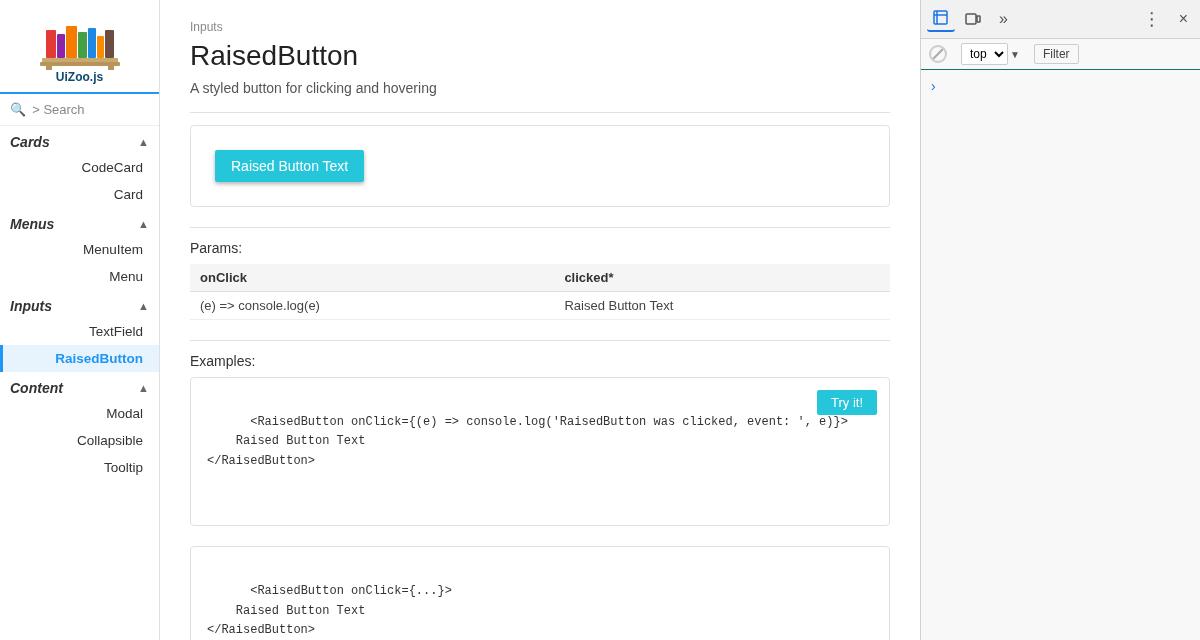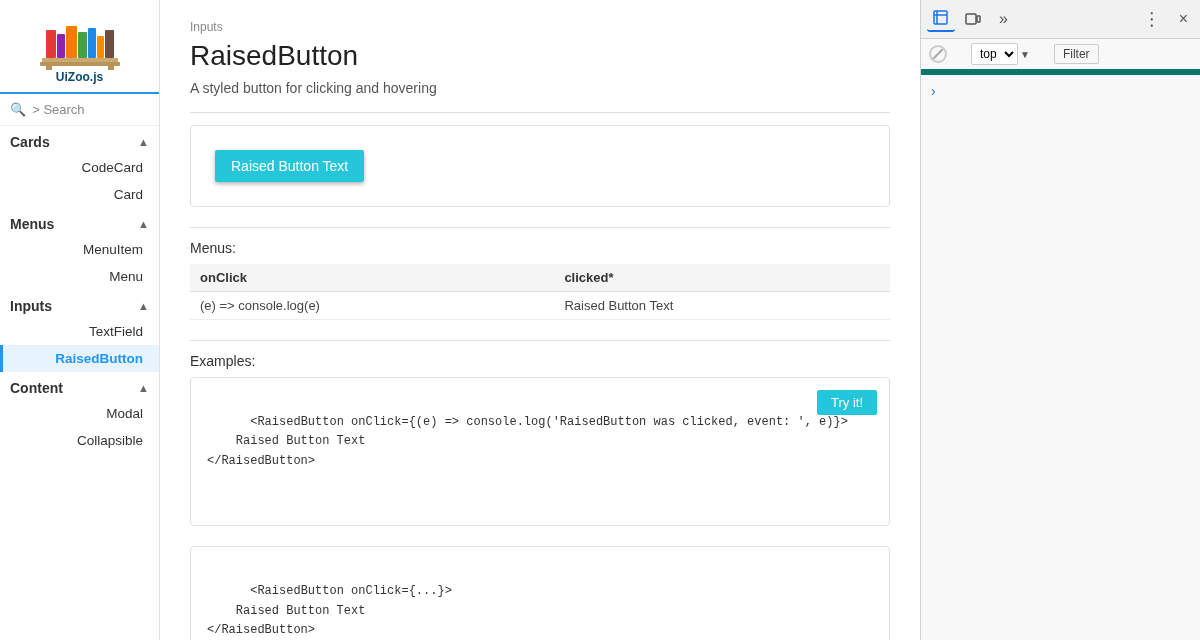--- a/index.html
+++ b/index.html
@@ -230,9 +230,9 @@
       display: flex;
       align-items: center;
       padding: 4px 8px;
-      border-bottom: 6px solid #0f766e;
+      border-bottom: 1px solid #0f766e;
       background: #f8f8f8;
-      gap: 24px;
+      gap: 14px;
     }
     .no-entry-icon {
       width: 18px;

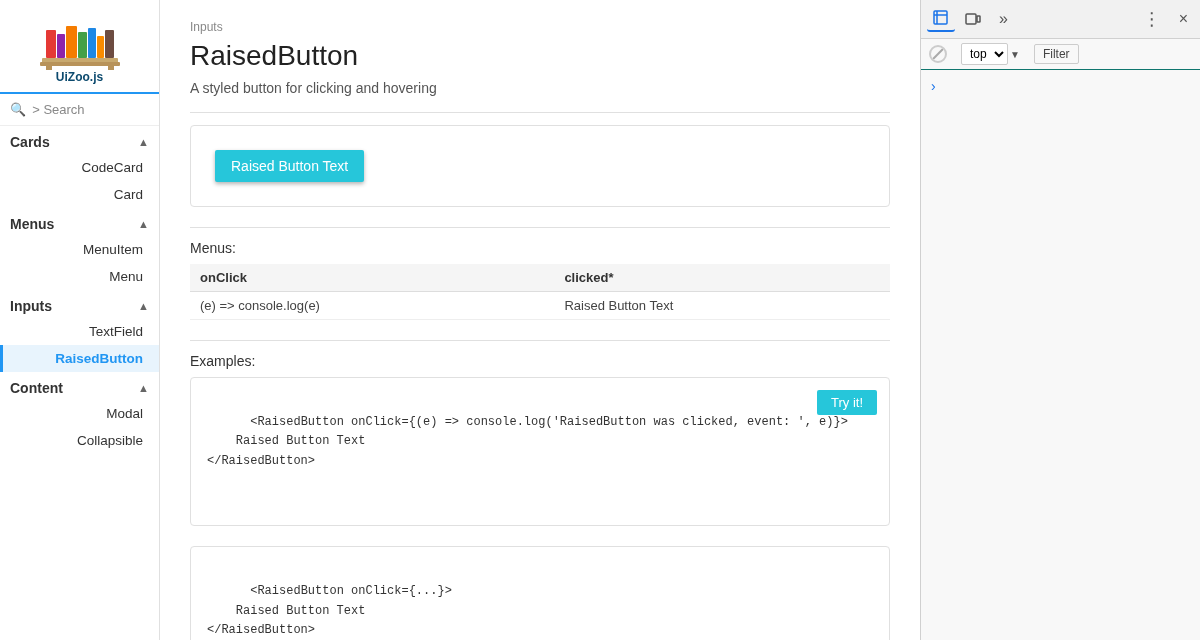--- a/index.html
+++ b/index.html
@@ -49,6 +49,7 @@
       font-weight: 600;
       color: #333;
       cursor: pointer;
+      font-style: italic;
     }
     .sidebar-section-header .chevron {
       font-size: 11px;

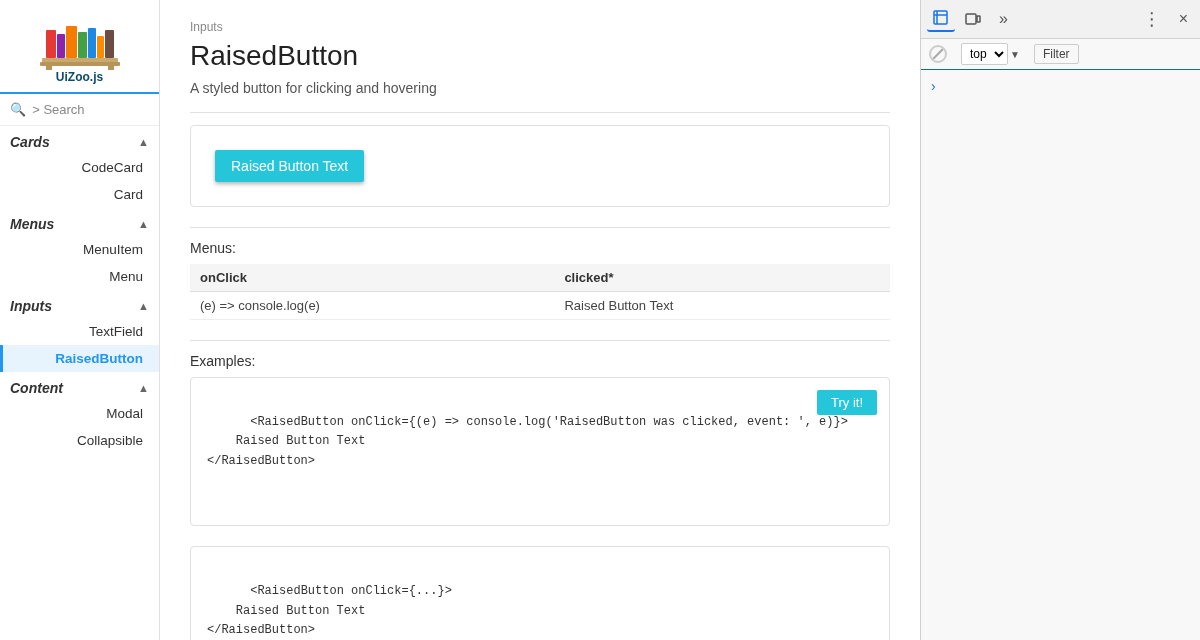--- a/index.html
+++ b/index.html
@@ -384,7 +384,7 @@
   <hr class="divider">
 
   <div class="params-section">
-    <div class="params-label">Menus:</div>
+    <div class="params-label">Params:</div>
     <table class="params-table">
       <thead>
         <tr>

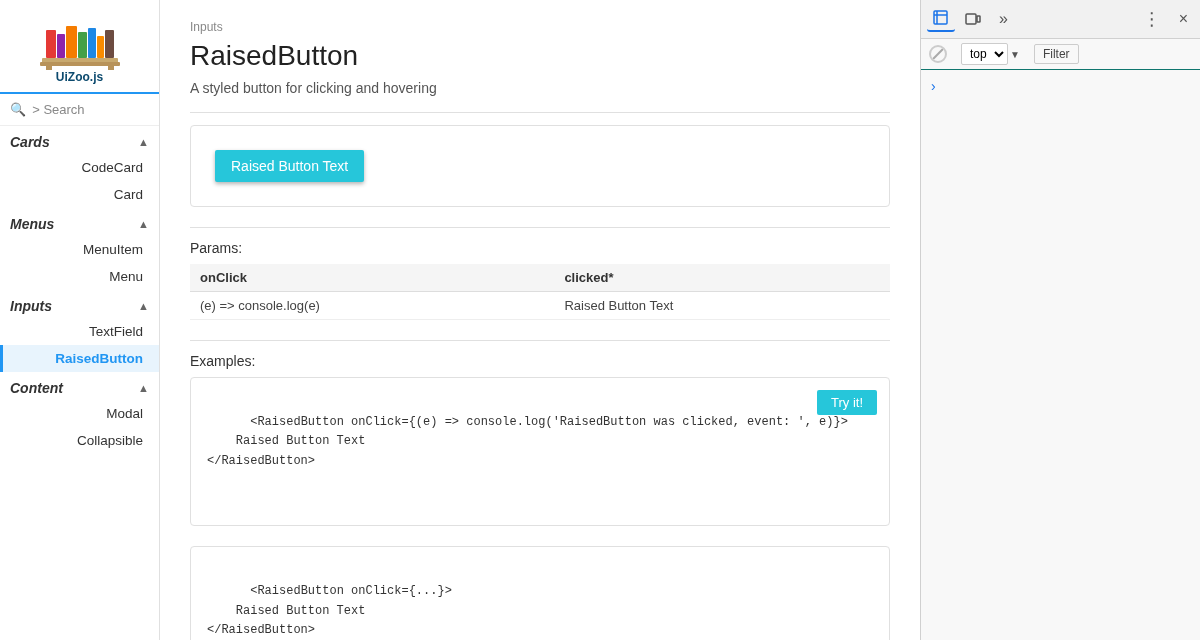--- a/index.html
+++ b/index.html
@@ -369,6 +369,9 @@
   </div>
   <div class="sidebar-item">
     <span>Collapsible</span>
+  </div>
+  <div class="sidebar-item">
+    <span>Tooltip</span>
   </div>
 </div>
 

